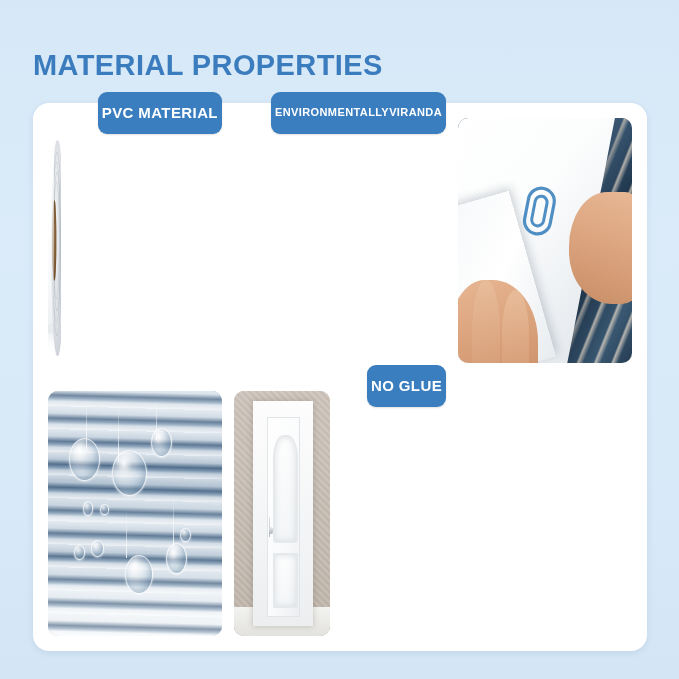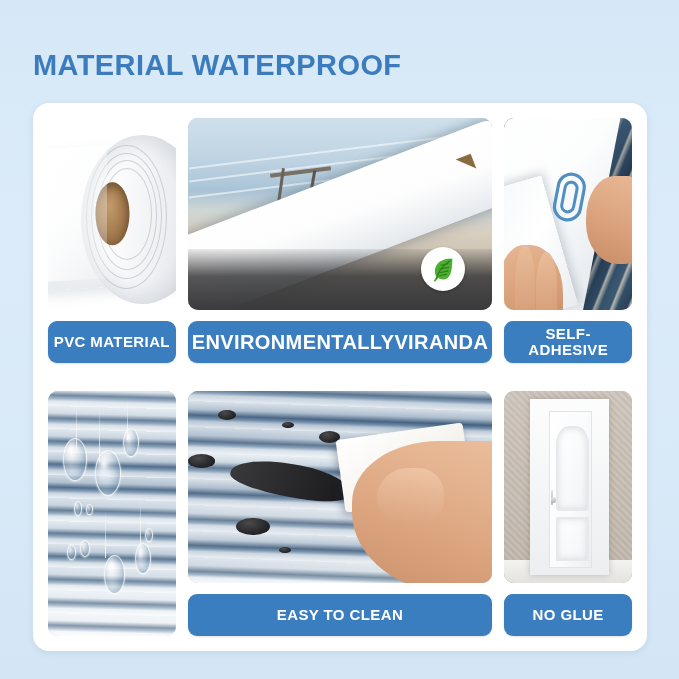--- a/index.html
+++ b/index.html
@@ -355,7 +355,7 @@
 <div id="page">
 
 
-  <div id="page-title">MATERIAL WATERPROOF</div>
+  <div id="page-title">MATERIAL PROPERTIES</div>
 
   <div id="panel"></div>
 

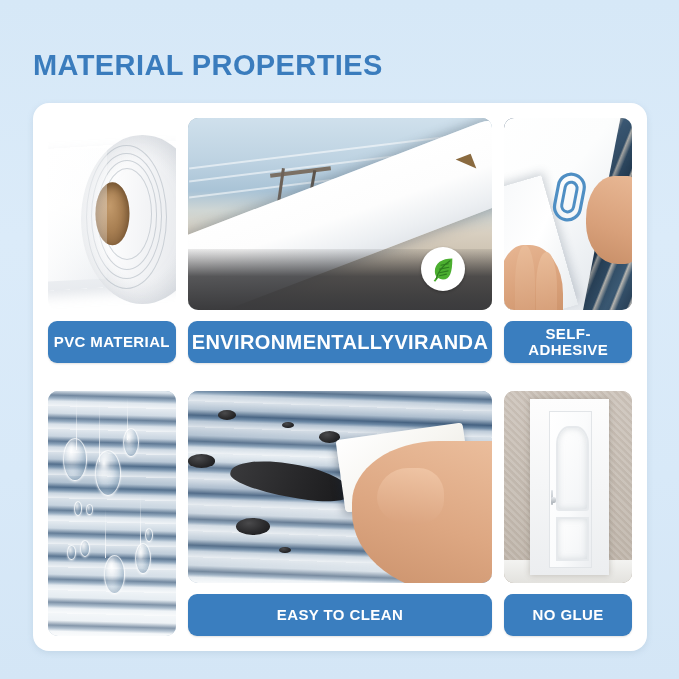--- a/index.html
+++ b/index.html
@@ -81,7 +81,7 @@
   .feature-card {
     position: relative;
     display: flex;
-    flex-direction: column;
+    flex-direction: row;
     gap: 37px;
   }
   .card-image {

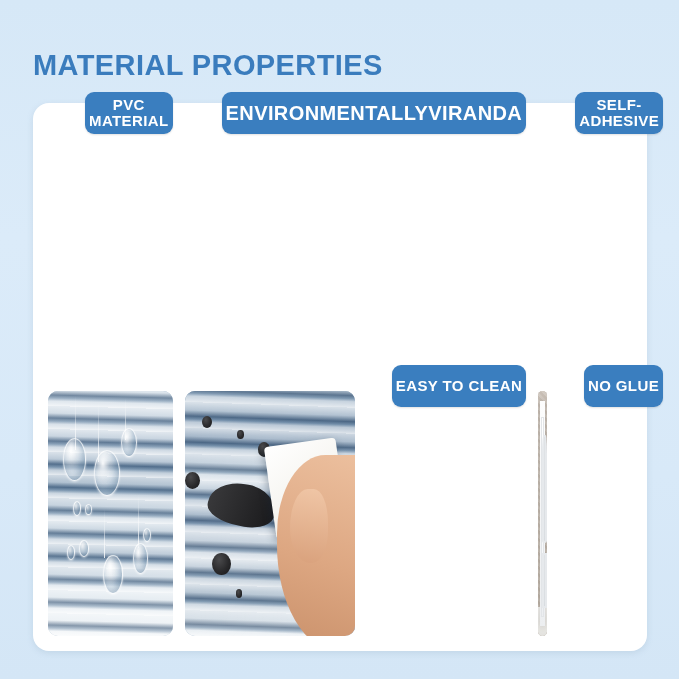--- a/index.html
+++ b/index.html
@@ -111,7 +111,7 @@
     padding: 0 4px;
     box-sizing: border-box;
   }
-  .card-label.two-line { font-size: 20px; }
+  .card-label.two-line { font-size: 11px; }
 
   
   .art-roll { background: #ffffff; }

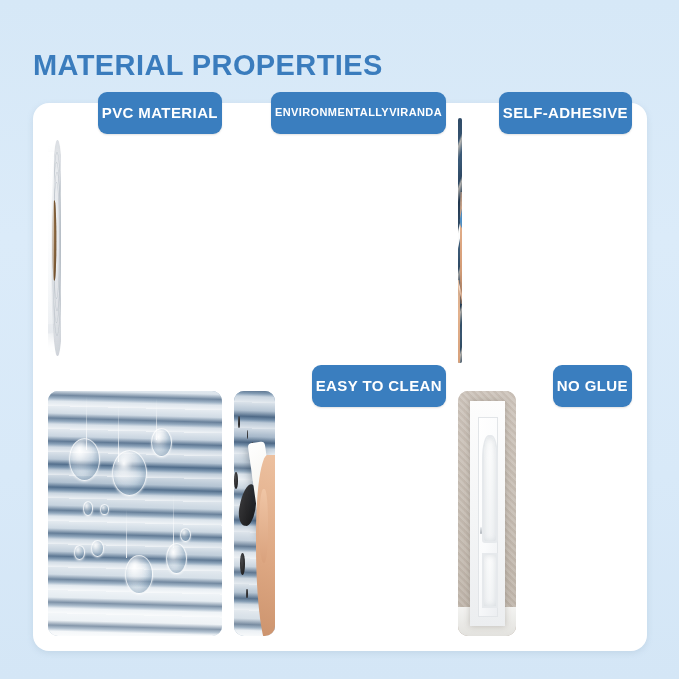--- a/index.html
+++ b/index.html
@@ -418,7 +418,6 @@
         <div class="finger" style="left:25%;height:30%;"></div>
         <div class="hand-r"></div>
       </div>
-      <div class="card-label">SELF-ADHESIVE</div>
     </div>
 
     <div class="feature-card">

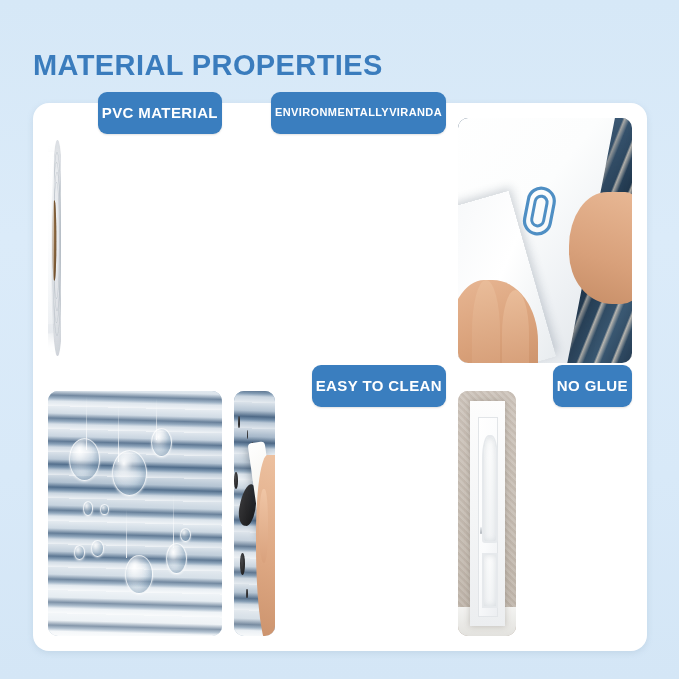--- a/index.html
+++ b/index.html
@@ -441,22 +441,6 @@
       </div>
     </div>
 
-    <div class="feature-card">
-      <div class="card-image art-clean">
-        <div class="surface"></div>
-        <div class="stain" style="left:10%;top:10%;width:6%;height:5%;"></div>
-        <div class="stain" style="left:31%;top:16%;width:4%;height:3.5%;"></div>
-        <div class="stain" style="left:43%;top:21%;width:7%;height:6%;"></div>
-        <div class="stain" style="left:0%;top:33%;width:9%;height:7%;"></div>
-        <div class="smear"></div>
-        <div class="stain" style="left:16%;top:66%;width:11%;height:9%;"></div>
-        <div class="stain" style="left:30%;top:81%;width:4%;height:3.5%;"></div>
-        <div class="cloth"></div>
-        <div class="hand"></div>
-        <div class="thumb"></div>
-      </div>
-      <div class="card-label">EASY TO CLEAN</div>
-    </div>
 
     <div class="feature-card">
       <div class="card-image art-door">

